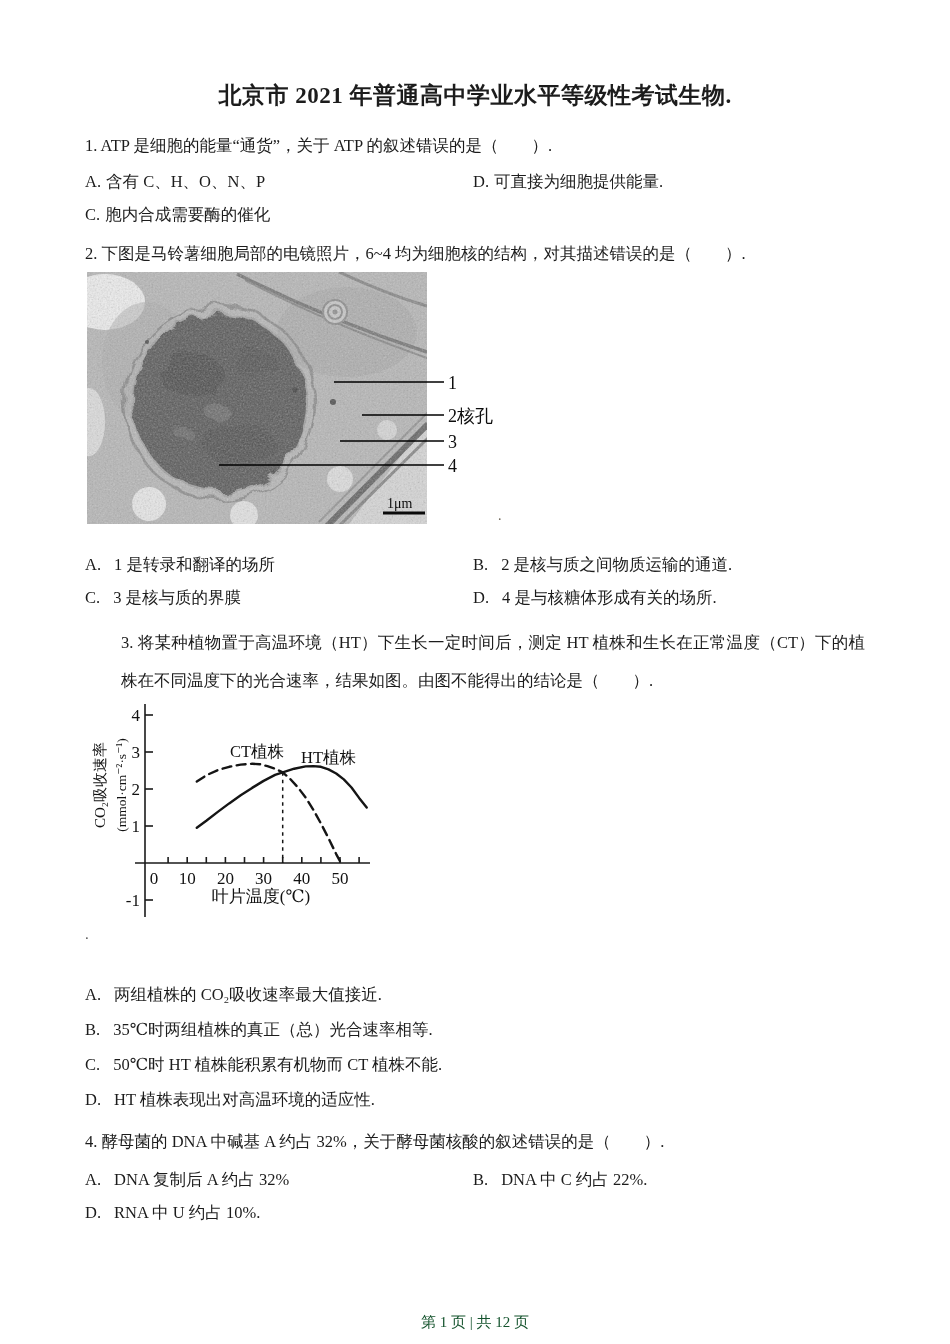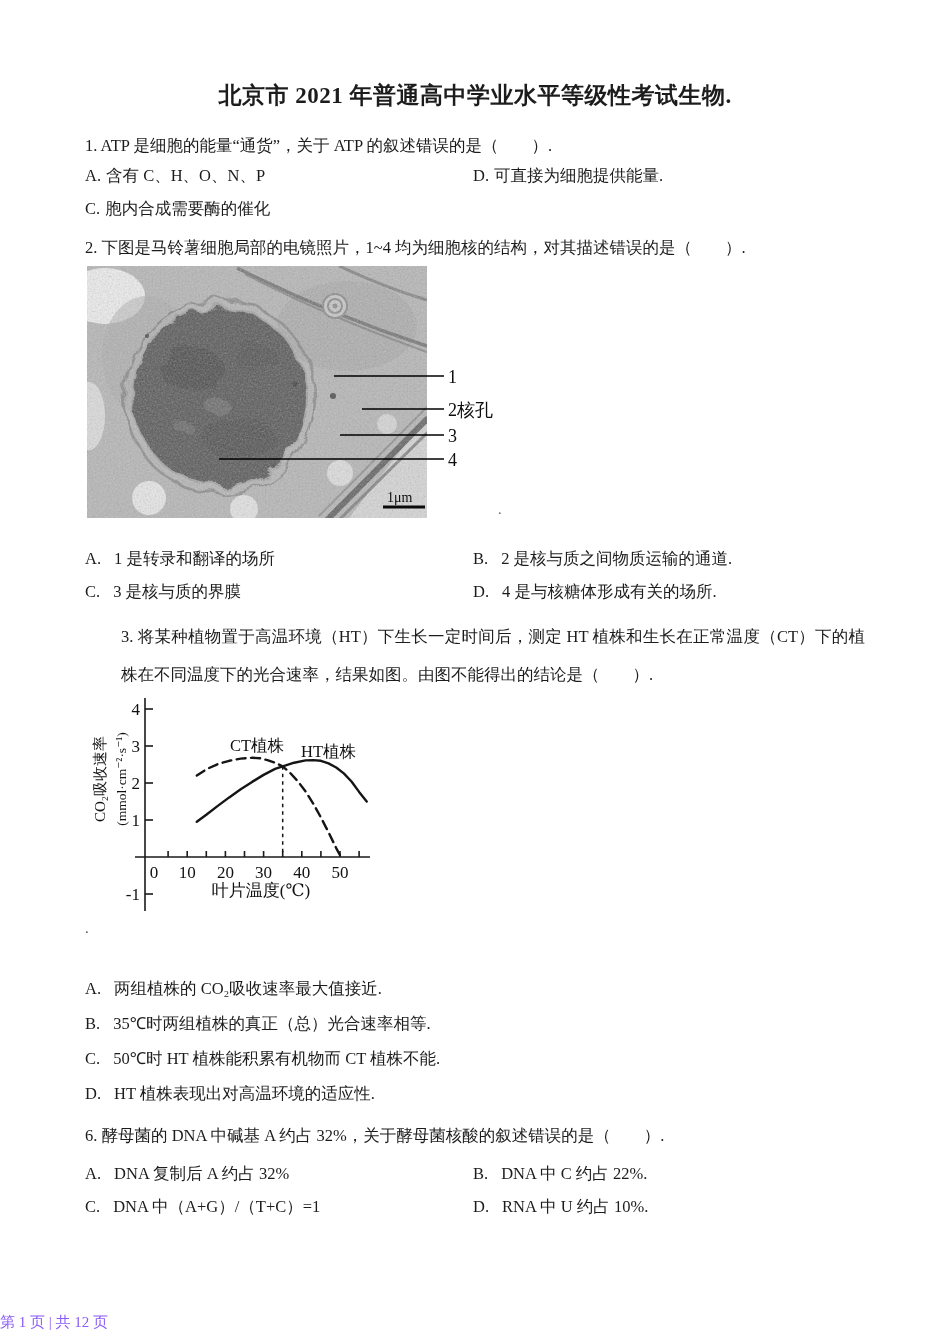--- a/index.html
+++ b/index.html
@@ -12,7 +12,7 @@
   .stem{margin:0;font-size:16.5px;line-height:26px;}
   .stem.multiline{line-height:38px;text-align:justify;margin-left:36px;}
   .question{margin:0;}
-  .q1 .stem{}
+  .q1 .stem{margin-bottom:6px;}
   .q2{margin-top:10px;}
   .q3{margin-top:10px;}
   .q4{margin-top:12px;}

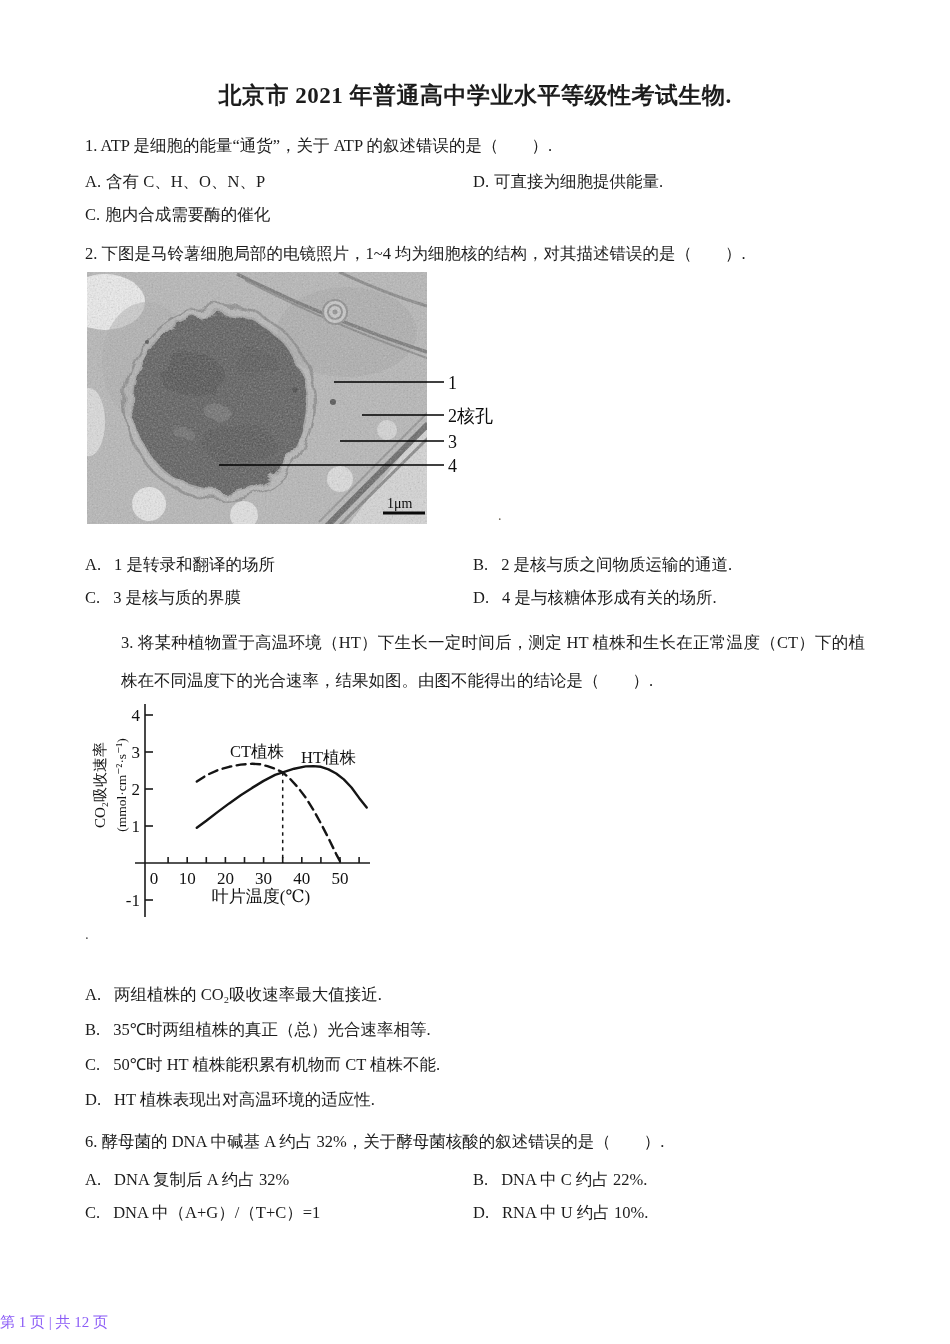--- a/index.html
+++ b/index.html
@@ -17,7 +17,7 @@
   .q3{margin-top:10px;}
   .q4{margin-top:12px;}
   .q4 .stem{margin-bottom:8px;}
-  .opts{font-size:16.5px;font-family:Liberation Serif, serif;}
+  .opts{font-size:16.5px;}
   .opts.two-col{display:grid;grid-template-columns:388px 1fr;}
   .opts.two-col .opt{line-height:33px;}
   .opts.one-col .opt{line-height:35px;}

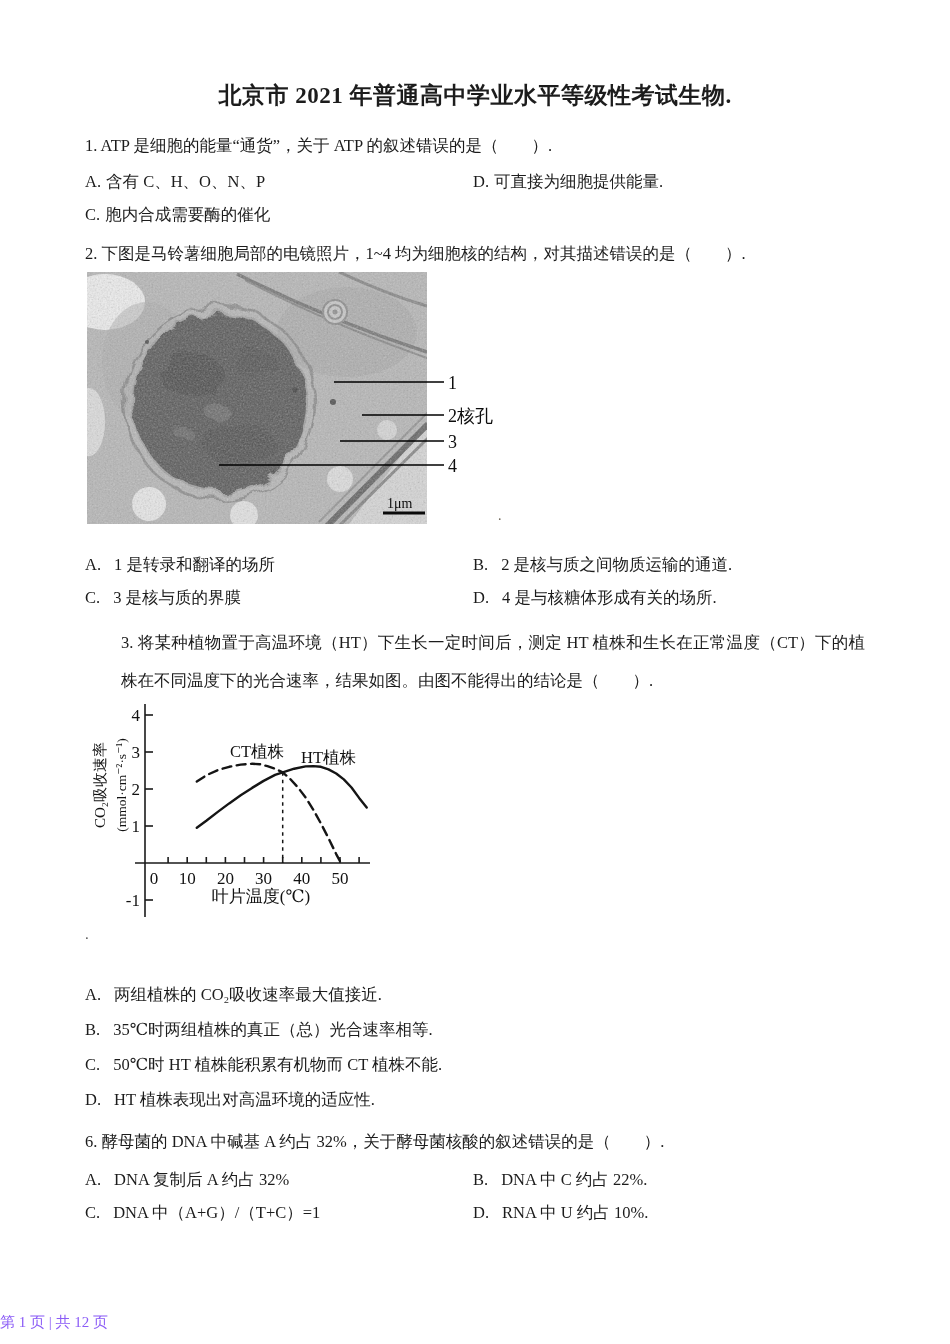--- a/index.html
+++ b/index.html
@@ -64,7 +64,7 @@
   </section>
 
   <section class="question q2">
-    <p class="stem">2. 下图是马铃薯细胞局部的电镜照片，1~4 均为细胞核的结构，对其描述错误的是（　　）.</p>
+    <p class="stem">2. 下图是马铃薯细胞局部的电镜照片，6~4 均为细胞核的结构，对其描述错误的是（　　）.</p>
 
     <figure class="micrograph-figure">
       <svg width="420" height="258" viewBox="0 0 420 258">

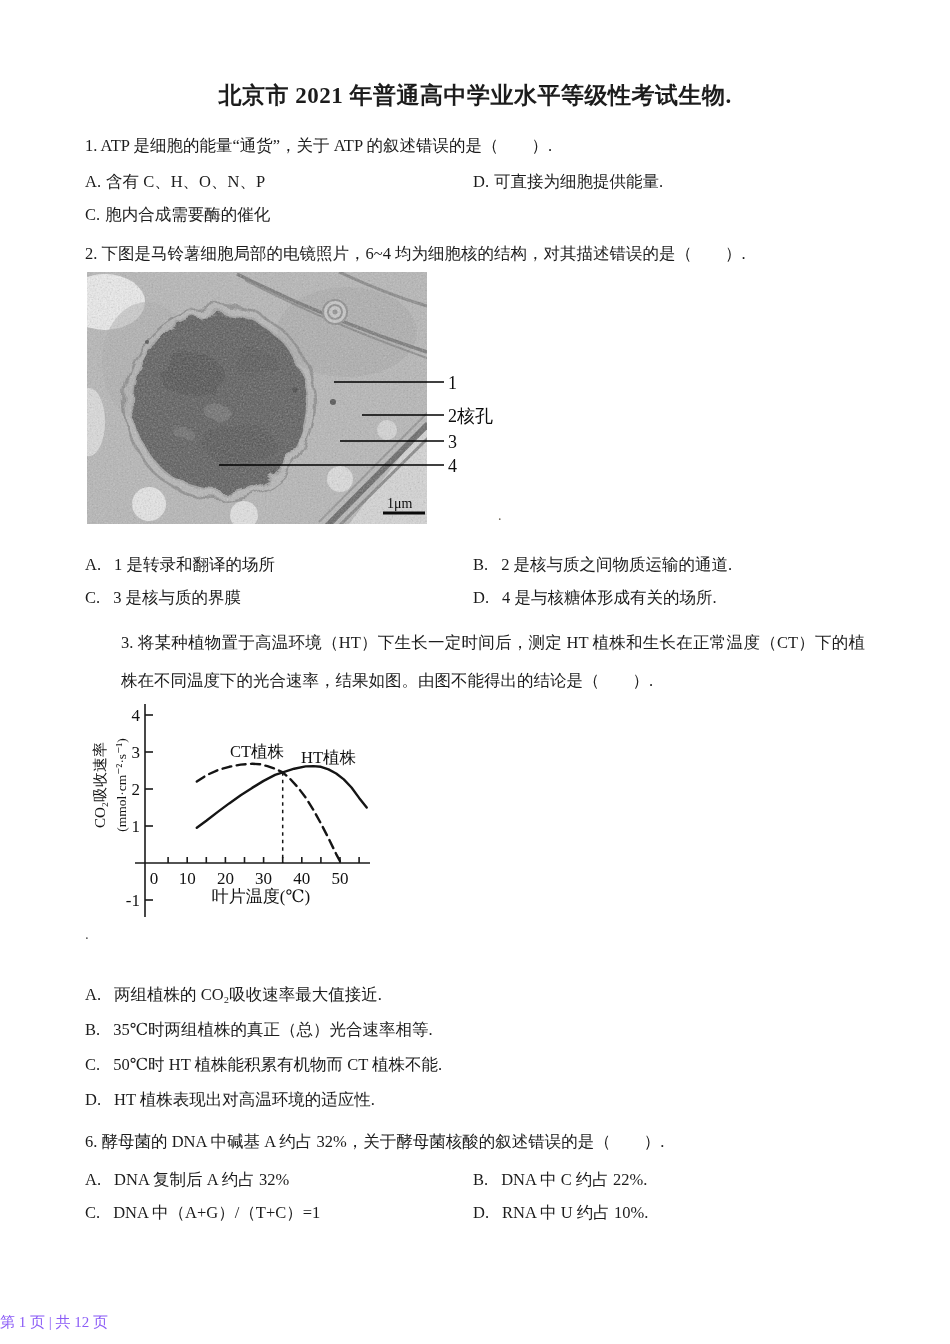--- a/index.html
+++ b/index.html
@@ -202,7 +202,7 @@
   </section>
 
   <section class="question q4">
-    <p class="stem">6. 酵母菌的 DNA 中碱基 A 约占 32%，关于酵母菌核酸的叙述错误的是（　　）.</p>
+    <p class="stem">4. 酵母菌的 DNA 中碱基 A 约占 32%，关于酵母菌核酸的叙述错误的是（　　）.</p>
     <div class="opts two-col wide-gap">
       <div class="opt"><span class="olabel">A.</span><span class="otext">DNA 复制后 A 约占 32%</span></div>
       <div class="opt"><span class="olabel">B.</span><span class="otext">DNA 中 C 约占 22%.</span></div>

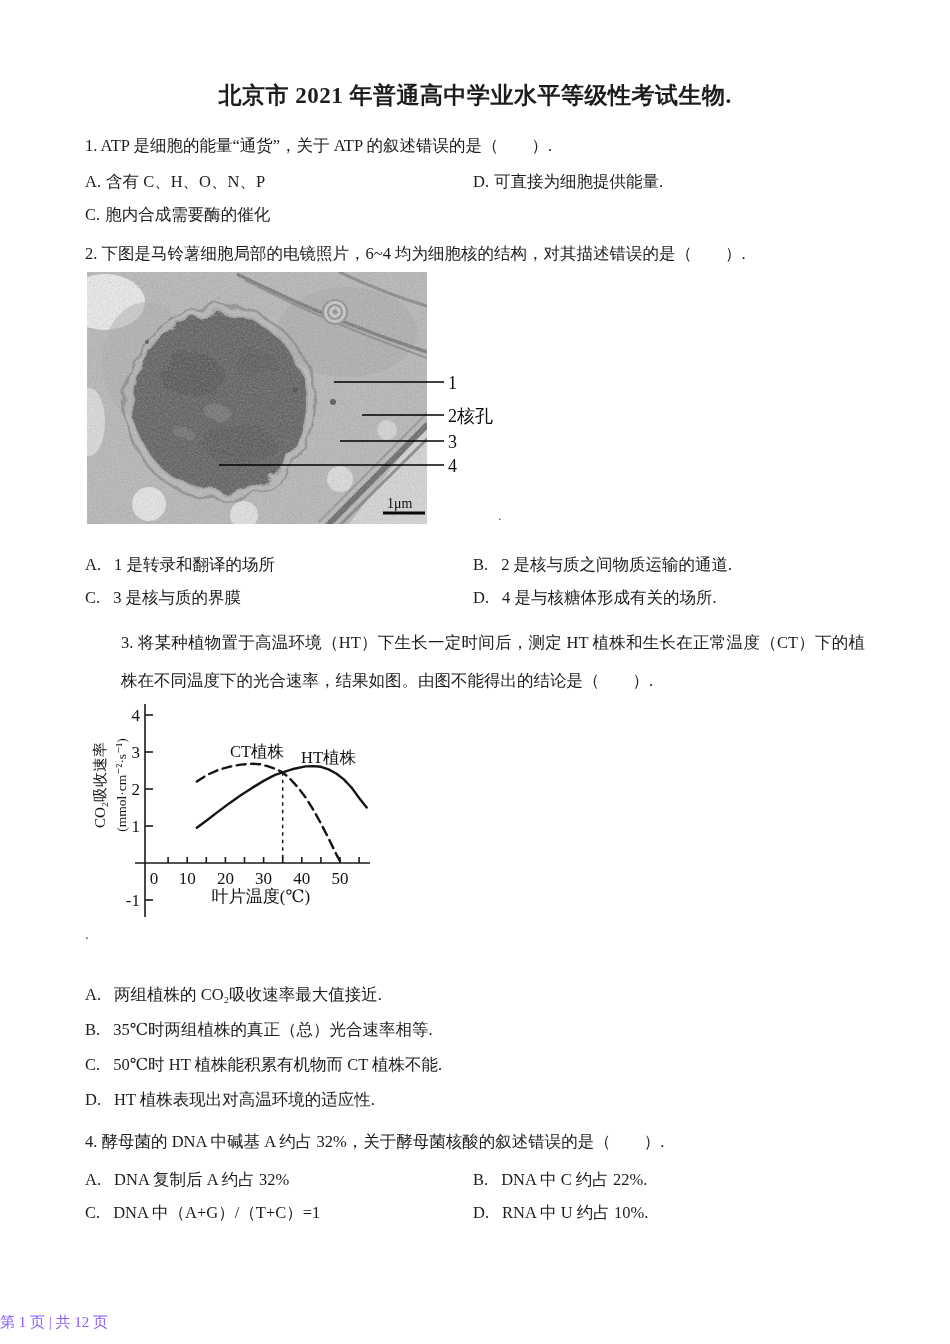--- a/index.html
+++ b/index.html
@@ -206,7 +206,6 @@
     <div class="opts two-col wide-gap">
       <div class="opt"><span class="olabel">A.</span><span class="otext">DNA 复制后 A 约占 32%</span></div>
       <div class="opt"><span class="olabel">B.</span><span class="otext">DNA 中 C 约占 22%.</span></div>
-      <div class="opt"><span class="olabel">C.</span><span class="otext">DNA 中（A+G）/（T+C）=1</span></div>
       <div class="opt"><span class="olabel">D.</span><span class="otext">RNA 中 U 约占 10%.</span></div>
     </div>
   </section>

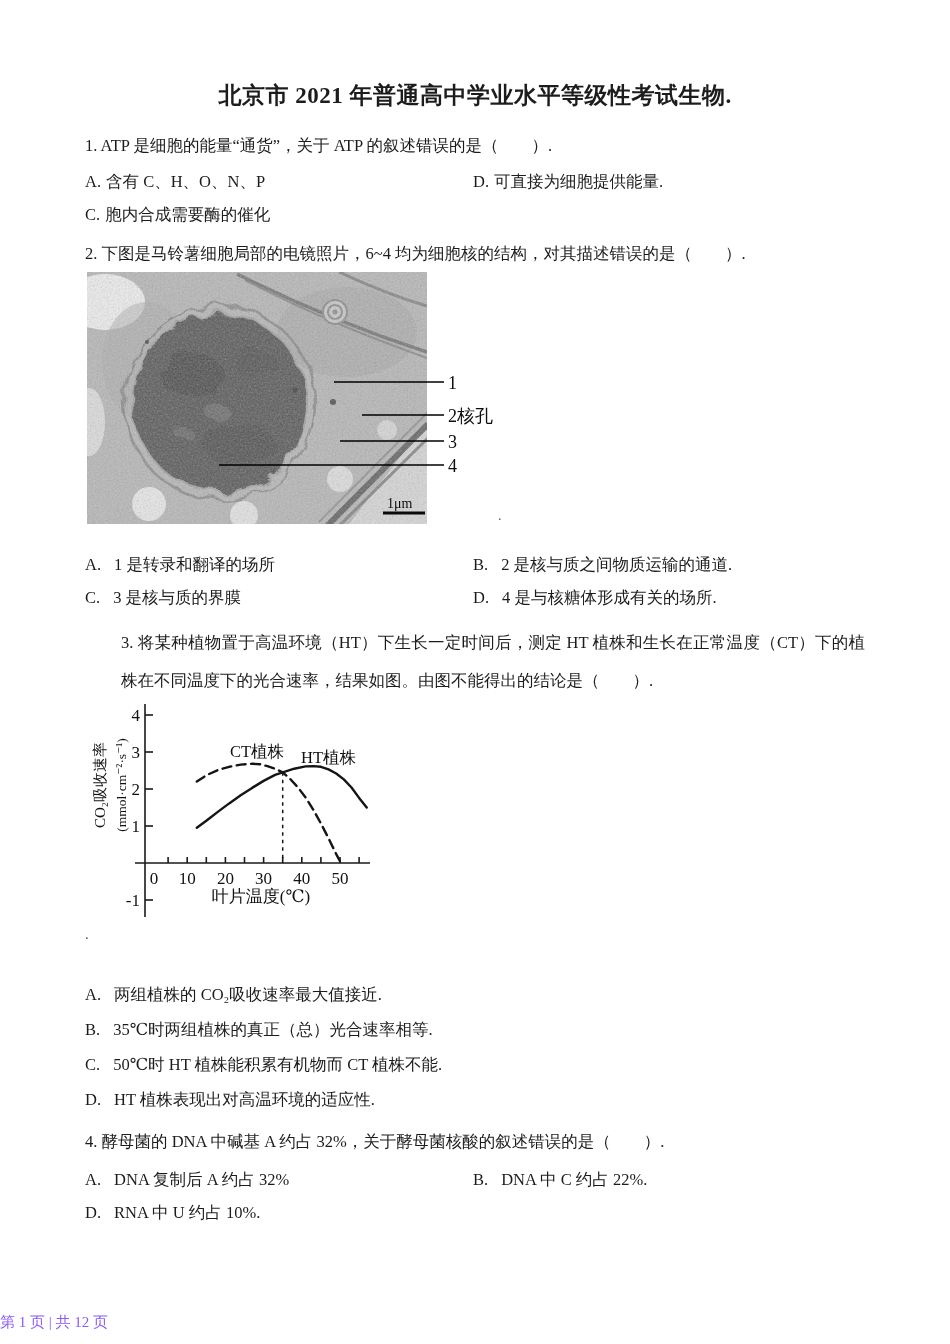--- a/index.html
+++ b/index.html
@@ -30,8 +30,8 @@
   .stray-dot{position:absolute;left:411px;top:236px;font-size:14px;color:#6b6255;}
   .chart-figure{margin:0;height:222px;}
   .stray-line{margin:4px 0 0 0;line-height:16px;font-size:15px;color:#555;}
-  .page-footer{position:absolute;left:0;right:0;bottom:12px;text-align:left;
-               font-size:15px;color:#8b5cf6;}
+  .page-footer{position:absolute;left:0;right:0;bottom:12px;text-align:center;
+               font-size:15px;color:#14532d;}
   
   .lbl-line{stroke:#000;stroke-width:1.5;}
   .fig-label{font:18px "Liberation Serif","DejaVu Serif",serif;fill:#0d0d0d;}

